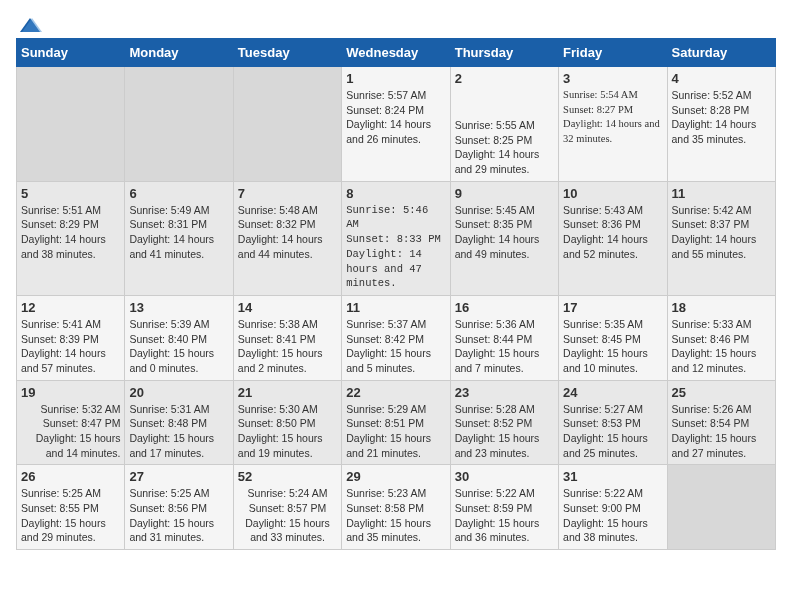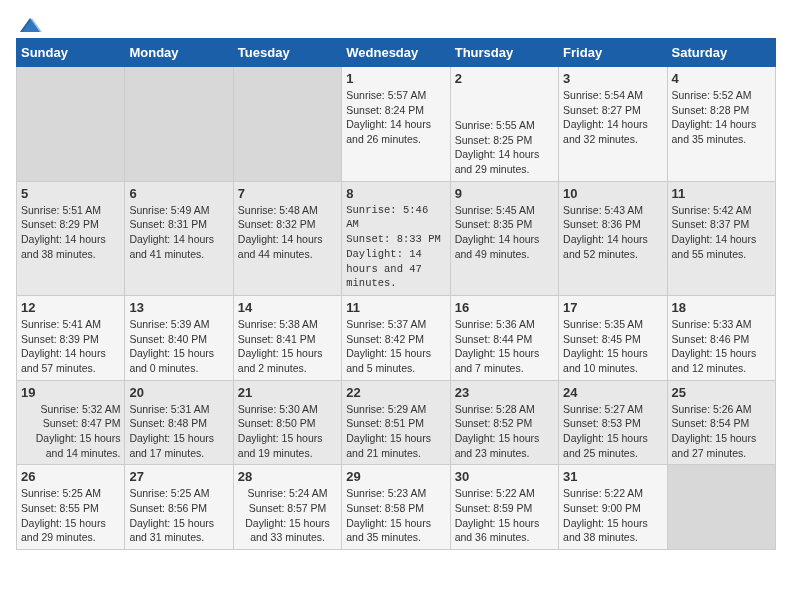--- a/index.html
+++ b/index.html
@@ -145,7 +145,7 @@
         </td>
         <td>
           <span class="day-num">3</span>
-          <div class="day-info" style="white-space: pre-line;">Sunrise: 5:54 AM
+          <div class="day-info" style="white-space: pre-line; font-family: Liberation Serif, serif;">Sunrise: 5:54 AM
 Sunset: 8:27 PM
 Daylight: 14 hours and 32 minutes.</div>
         </td>

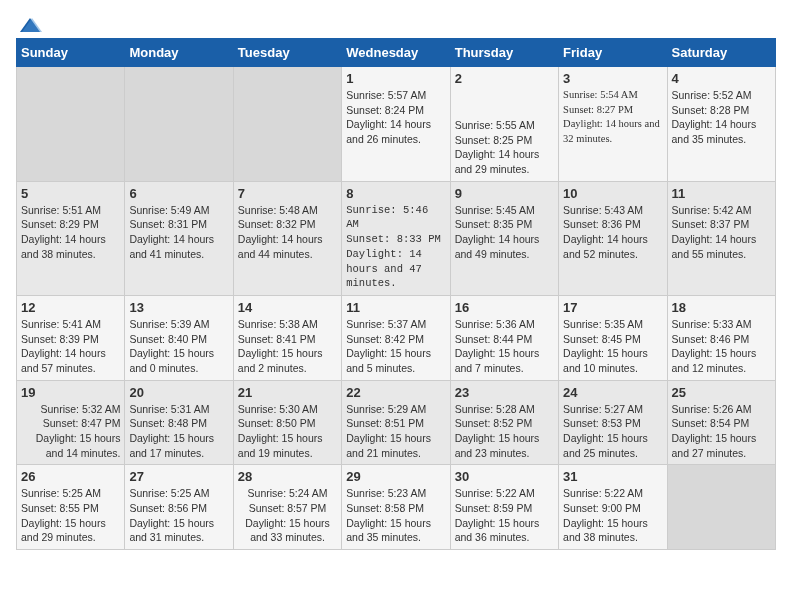--- a/index.html
+++ b/index.html
@@ -302,7 +302,7 @@
 Daylight: 15 hours and 31 minutes.</div>
         </td>
         <td>
-          <span class="day-num">28</span>
+          <span class="day-num">52</span>
           <div class="day-info" style="white-space: pre-line; text-align: center;">Sunrise: 5:24 AM
 Sunset: 8:57 PM
 Daylight: 15 hours and 33 minutes.</div>

